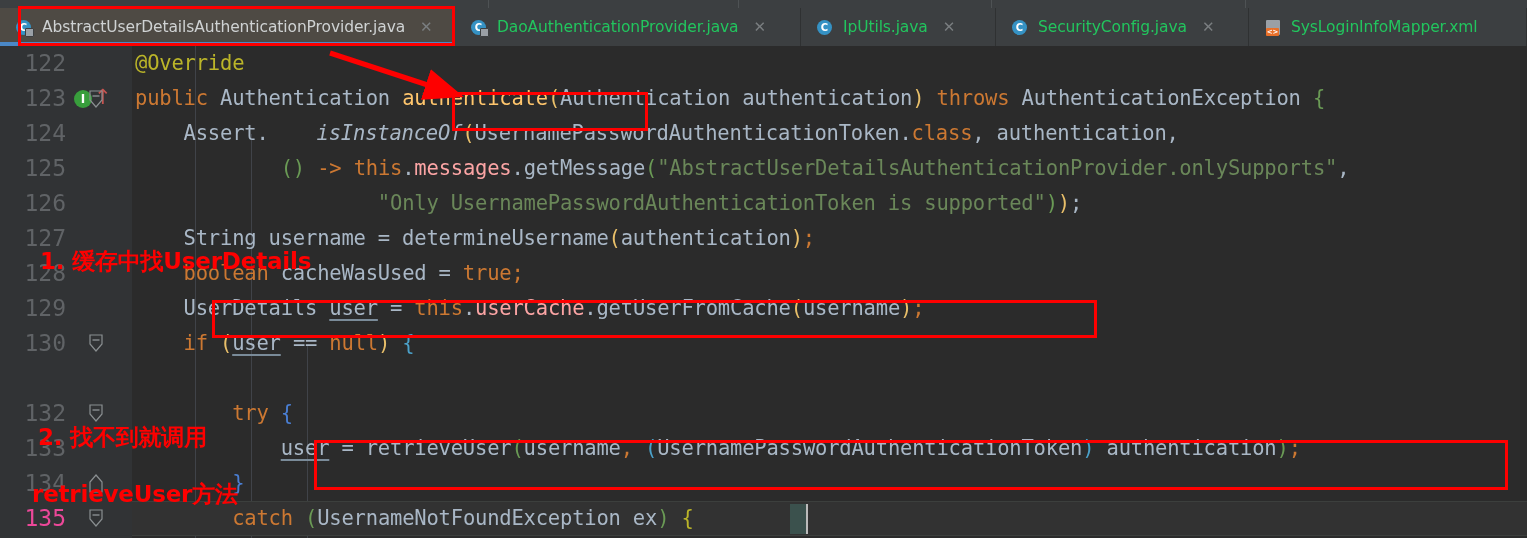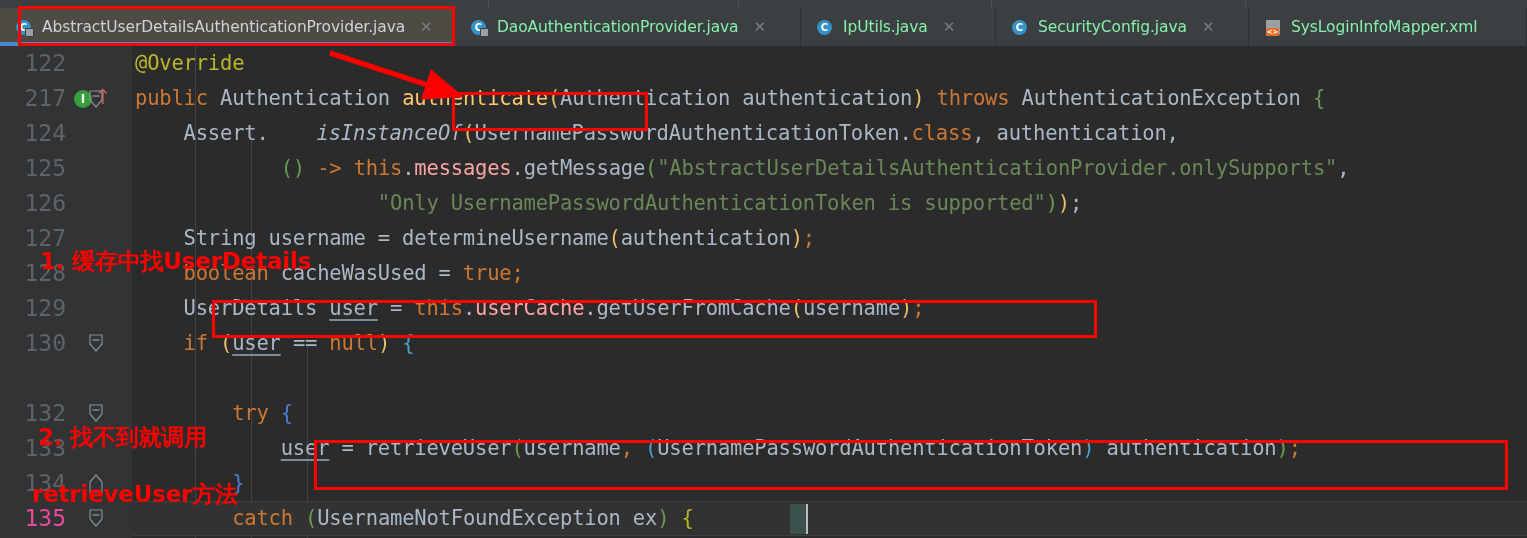--- a/index.html
+++ b/index.html
@@ -66,7 +66,7 @@
   .tab-label {
     font-family: "DejaVu Sans", sans-serif;
     font-size: 15.5px;
-    color: #86efac;
+    color: #22c55e;
     letter-spacing: -0.1px;
   }
   .tab.active .tab-label { color: #cfd2d3; }

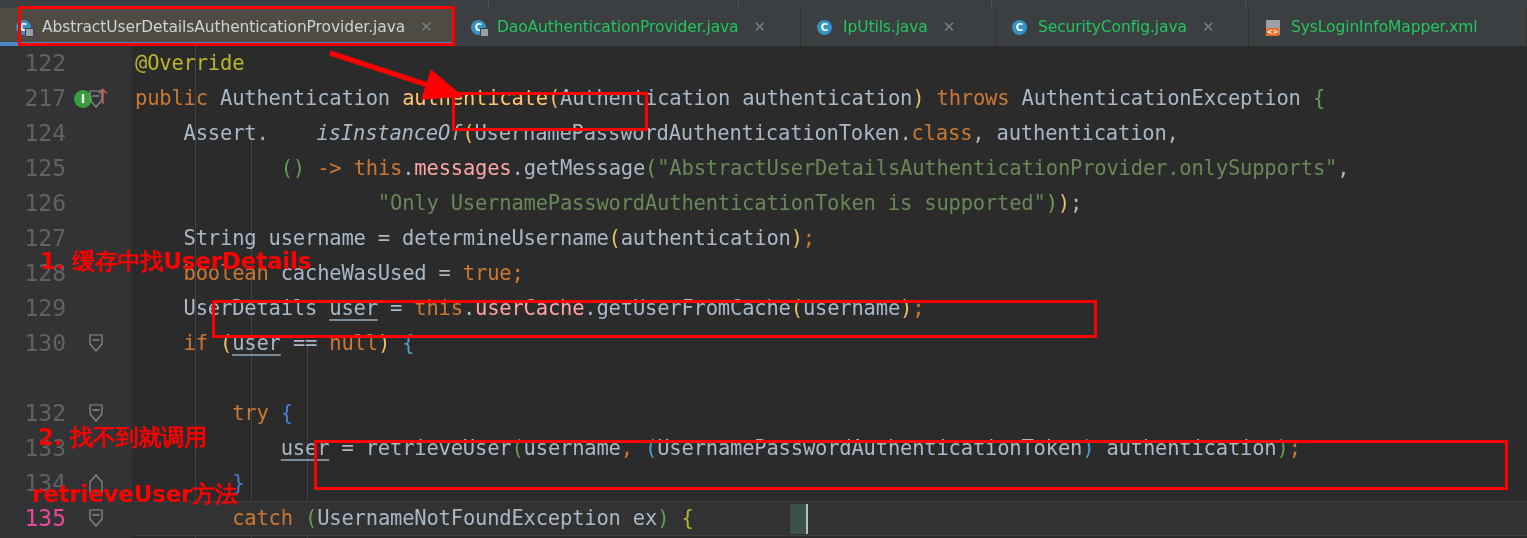--- a/index.html
+++ b/index.html
@@ -335,7 +335,7 @@
     </div>
 
     <div class="row" style="top:35px">
-      <span class="lnum">217</span>
+      <span class="lnum">123</span>
       <span class="glyph-override" style="top:9px">I</span>
       <span class="glyph-arrow" style="top:6px">↑</span>
       <span class="fold" style="top:9px">

